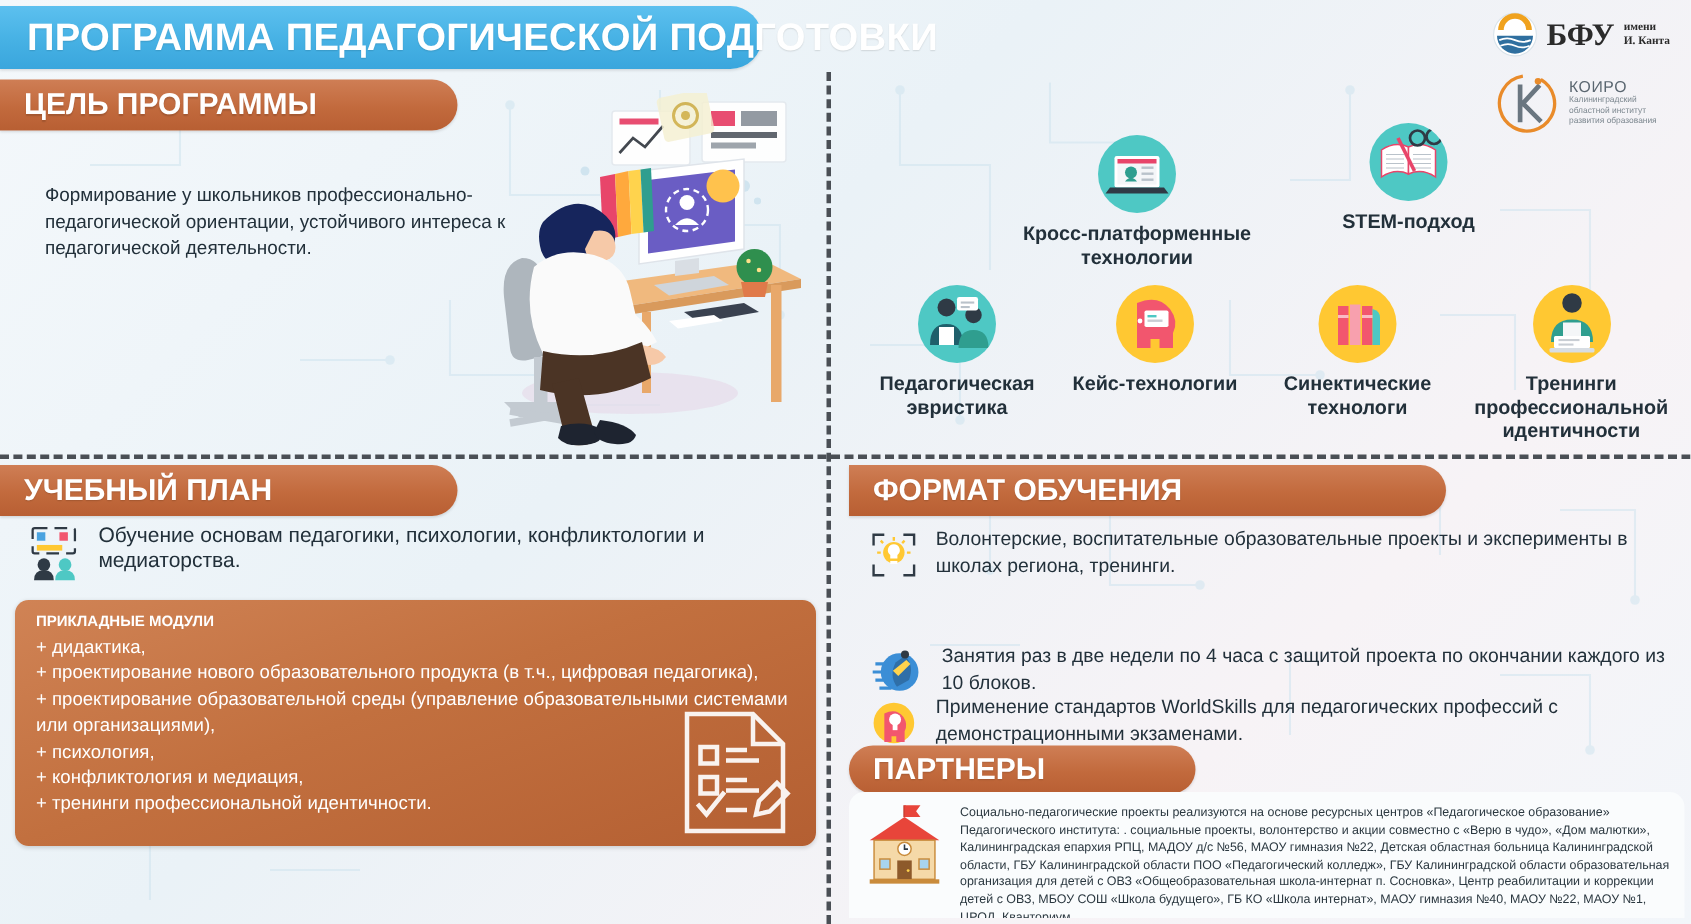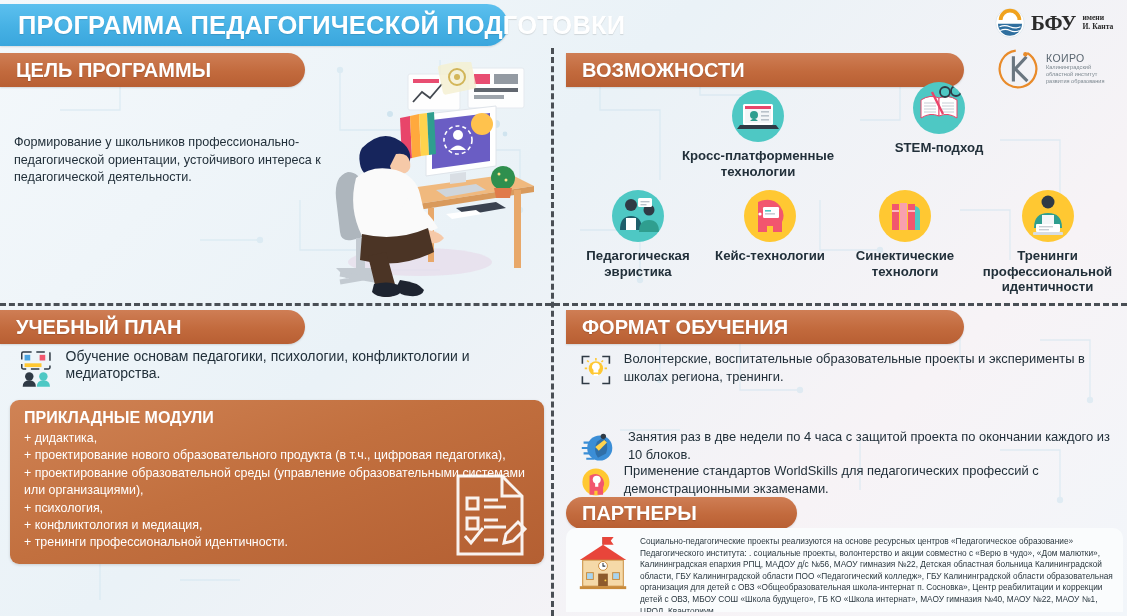--- a/index.html
+++ b/index.html
@@ -278,9 +278,6 @@
     <path d="M100 218 q18 2 24 10 q-2 7 -14 6 q-12 -1 -14 -8 z" fill="#1e2430"></path>
   </svg>
 
-  <div class="pill" style="left:566px; top:53px; width:398px;">
-    <span>ВОЗМОЖНОСТИ</span>
-  </div>
 
   <div class="opp" style="left:678px; top:90px; width:160px;">
     <div class="circ teal">

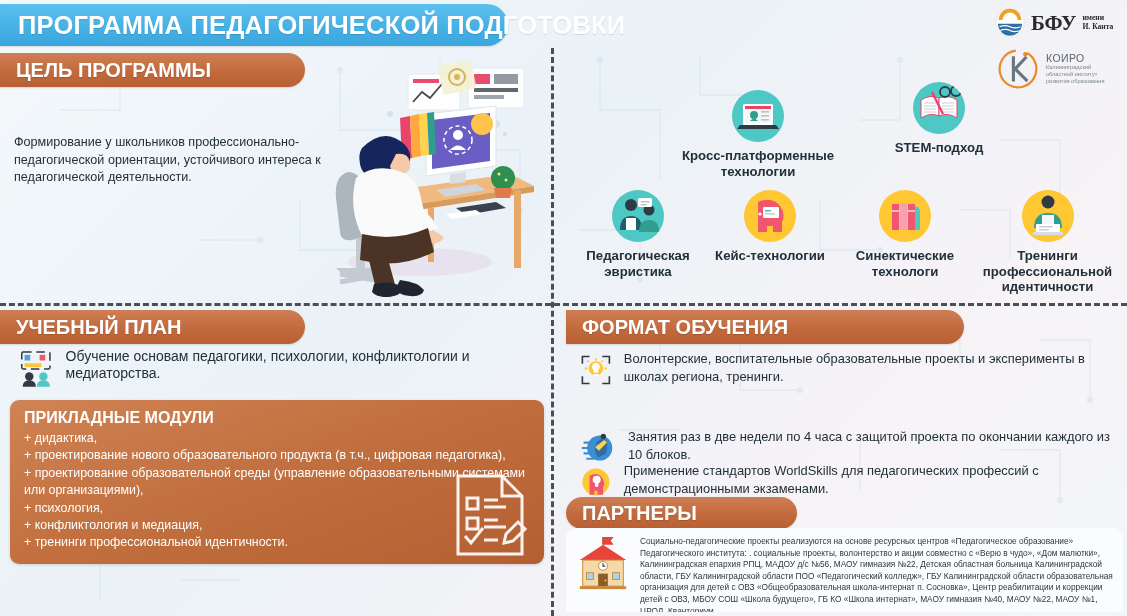--- a/index.html
+++ b/index.html
@@ -60,8 +60,8 @@
 
   
   .goal-text{
-    position:absolute; left:14px; top:122px; width:310px;
-    font-size:12.6px; line-height:17.5px; color:#22303a;margin-top:12px;
+    position:absolute; left:30px; top:122px; width:310px;
+    font-size:12.6px; line-height:17.5px; color:#22303a;
   }
 
   

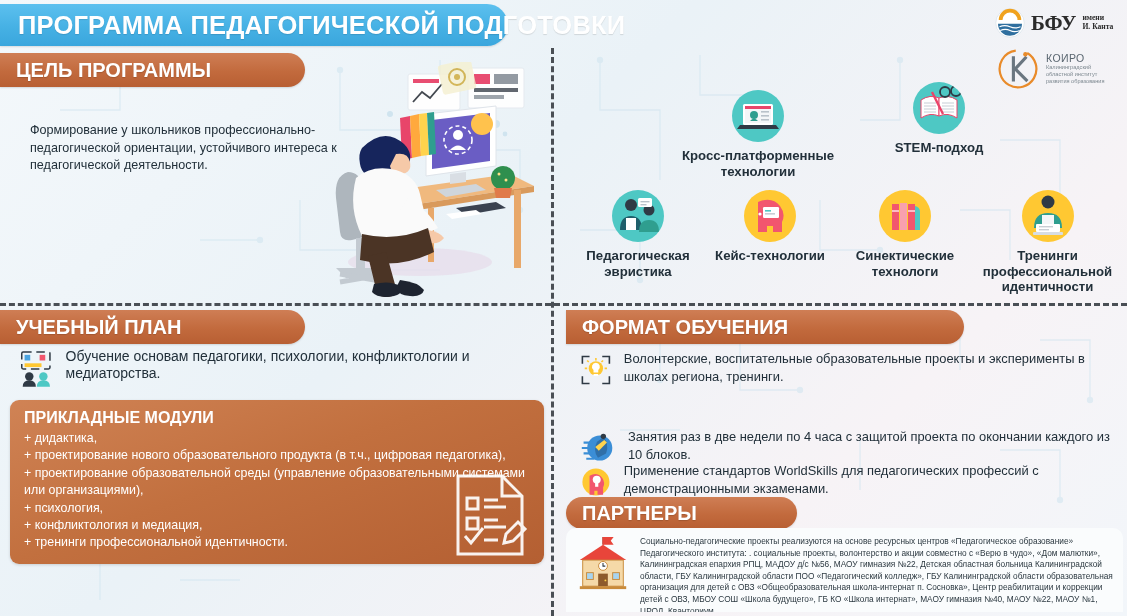--- a/index.html
+++ b/index.html
@@ -89,7 +89,7 @@
     border-radius:9px; padding:9px 14px 0 14px; color:#fff;
     box-shadow:0 1px 3px rgba(0,0,0,.15);
   }
-  .modules h4{ font-size:16px; font-weight:bold; margin-bottom:3px; }
+  .modules h4{ font-size:10px; font-weight:bold; margin-bottom:3px; }
   .modules li{
     list-style:none; font-size:12.4px; line-height:17.4px; color:#fff;
   }

